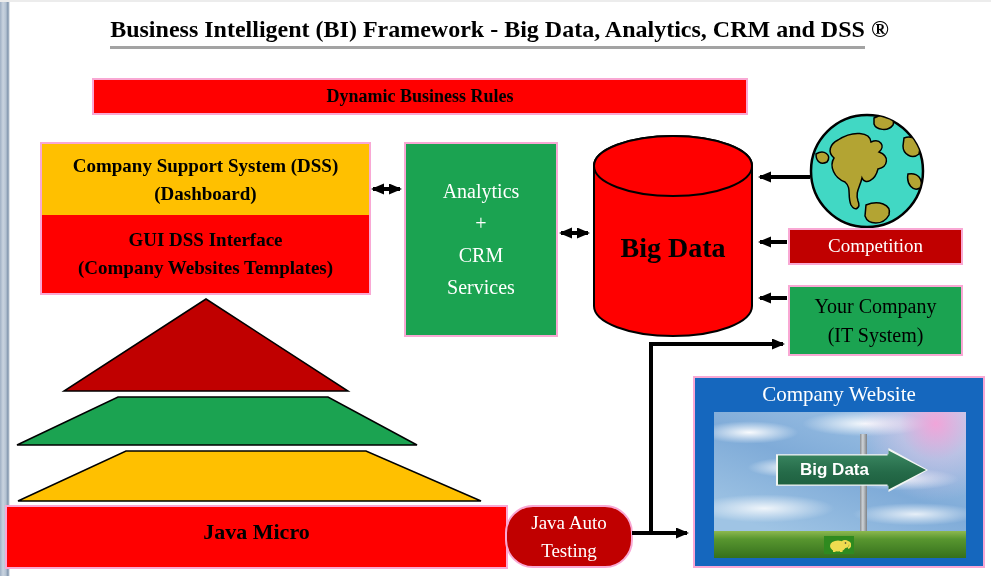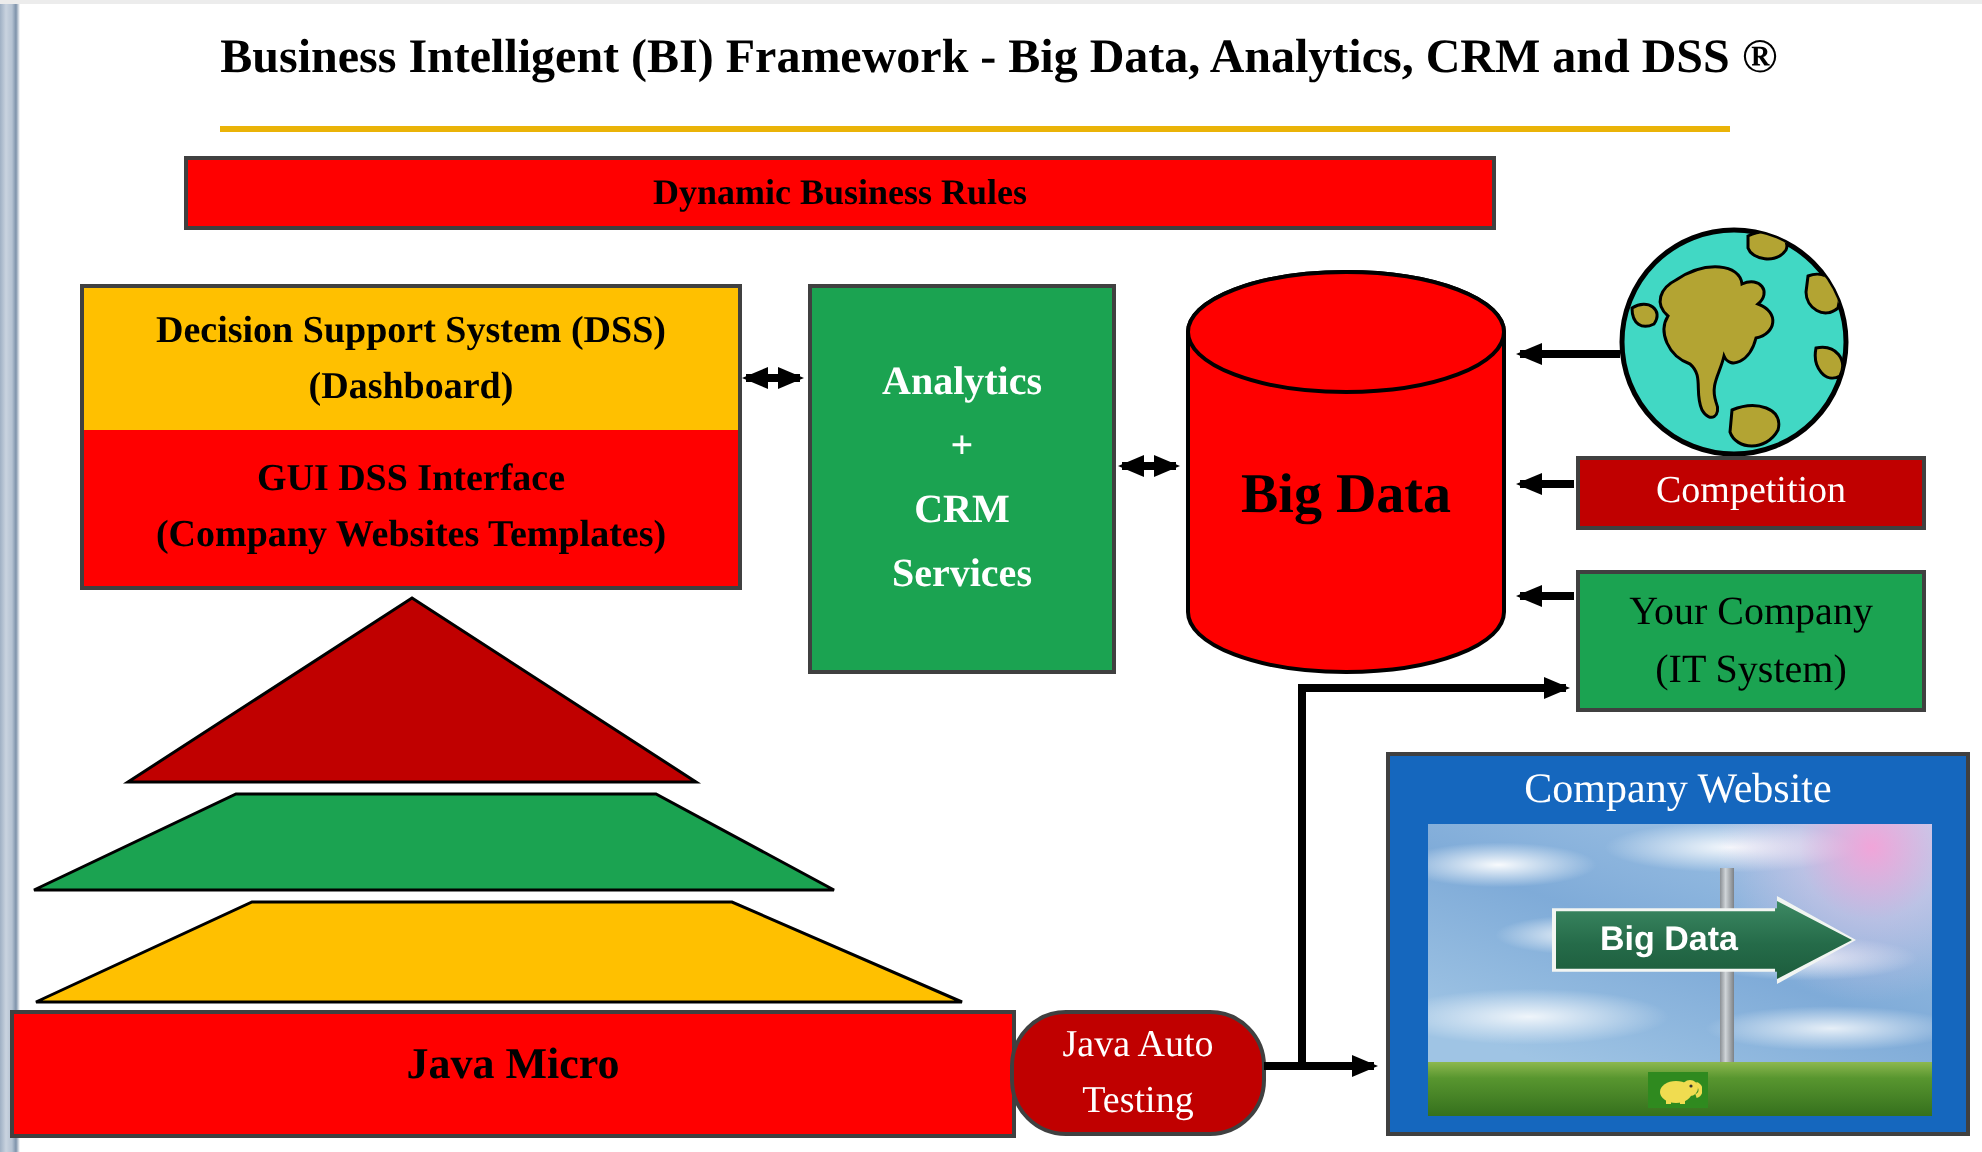--- a/index.html
+++ b/index.html
@@ -16,7 +16,7 @@
     position:absolute;left:12px;top:14px;width:975px;text-align:center;
     font-size:24px;font-weight:bold;color:#000;letter-spacing:0px;white-space:nowrap;
   }
-  .title .ul{border-bottom:3px solid #eab308;padding-bottom:21px;}
+  .title .ul{border-bottom:3px solid #a3a3a3;padding-bottom:4px;}
   .title .reg{font-weight:bold;}
   .box{position:absolute;box-sizing:border-box;border:2px solid #404040;text-align:center;}
   .rules-bar{

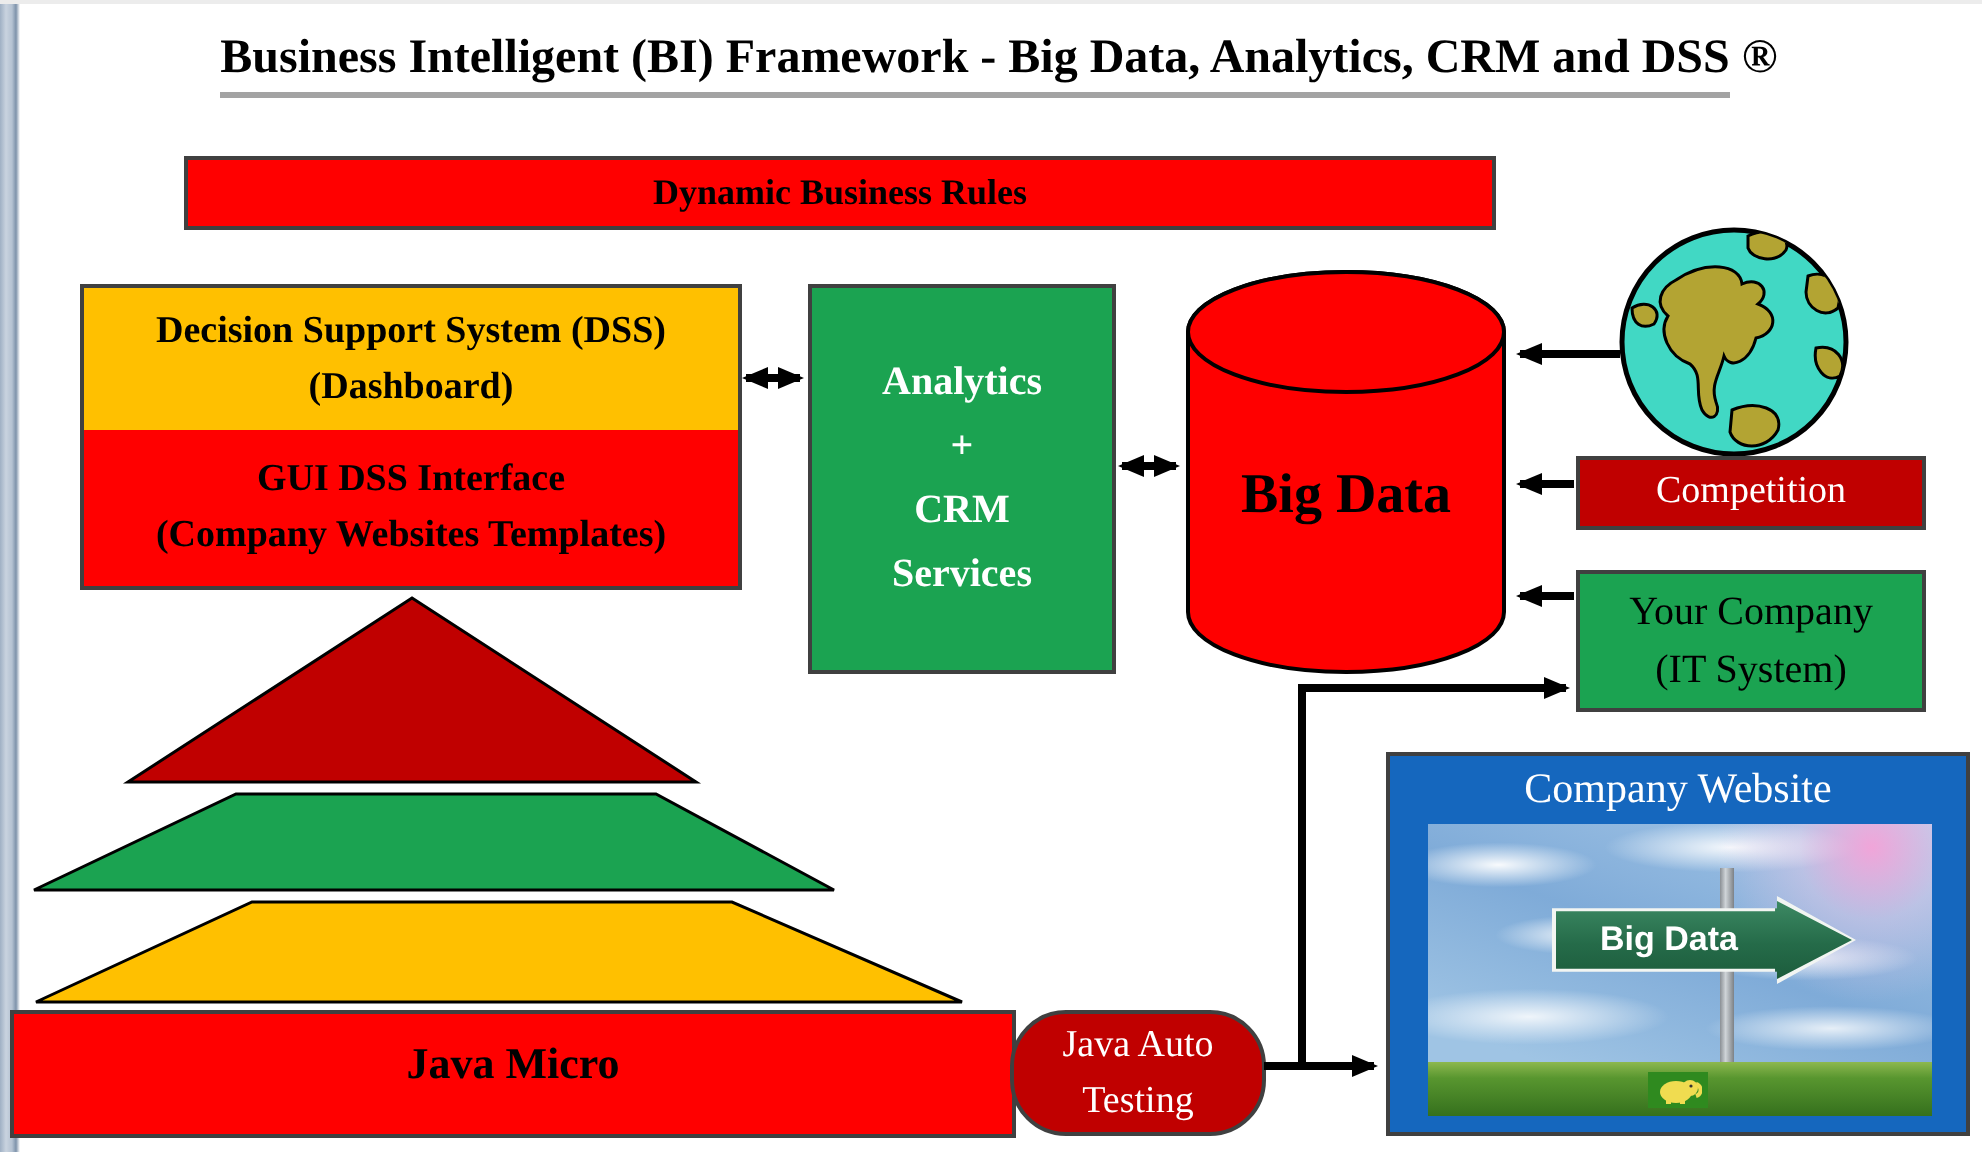--- a/index.html
+++ b/index.html
@@ -18,7 +18,7 @@
   }
   .title .ul{border-bottom:3px solid #a3a3a3;padding-bottom:4px;}
   .title .reg{font-weight:bold;}
-  .box{position:absolute;box-sizing:border-box;border:2px solid #404040;text-align:center;}
+  .box{position:absolute;box-sizing:border-box;border:2px solid #f9a8d4;text-align:center;}
   .rules-bar{
     left:92px;top:76px;width:656px;height:37px;background:#FF0000;
     font-size:18px;font-weight:bold;color:#000;line-height:33px;

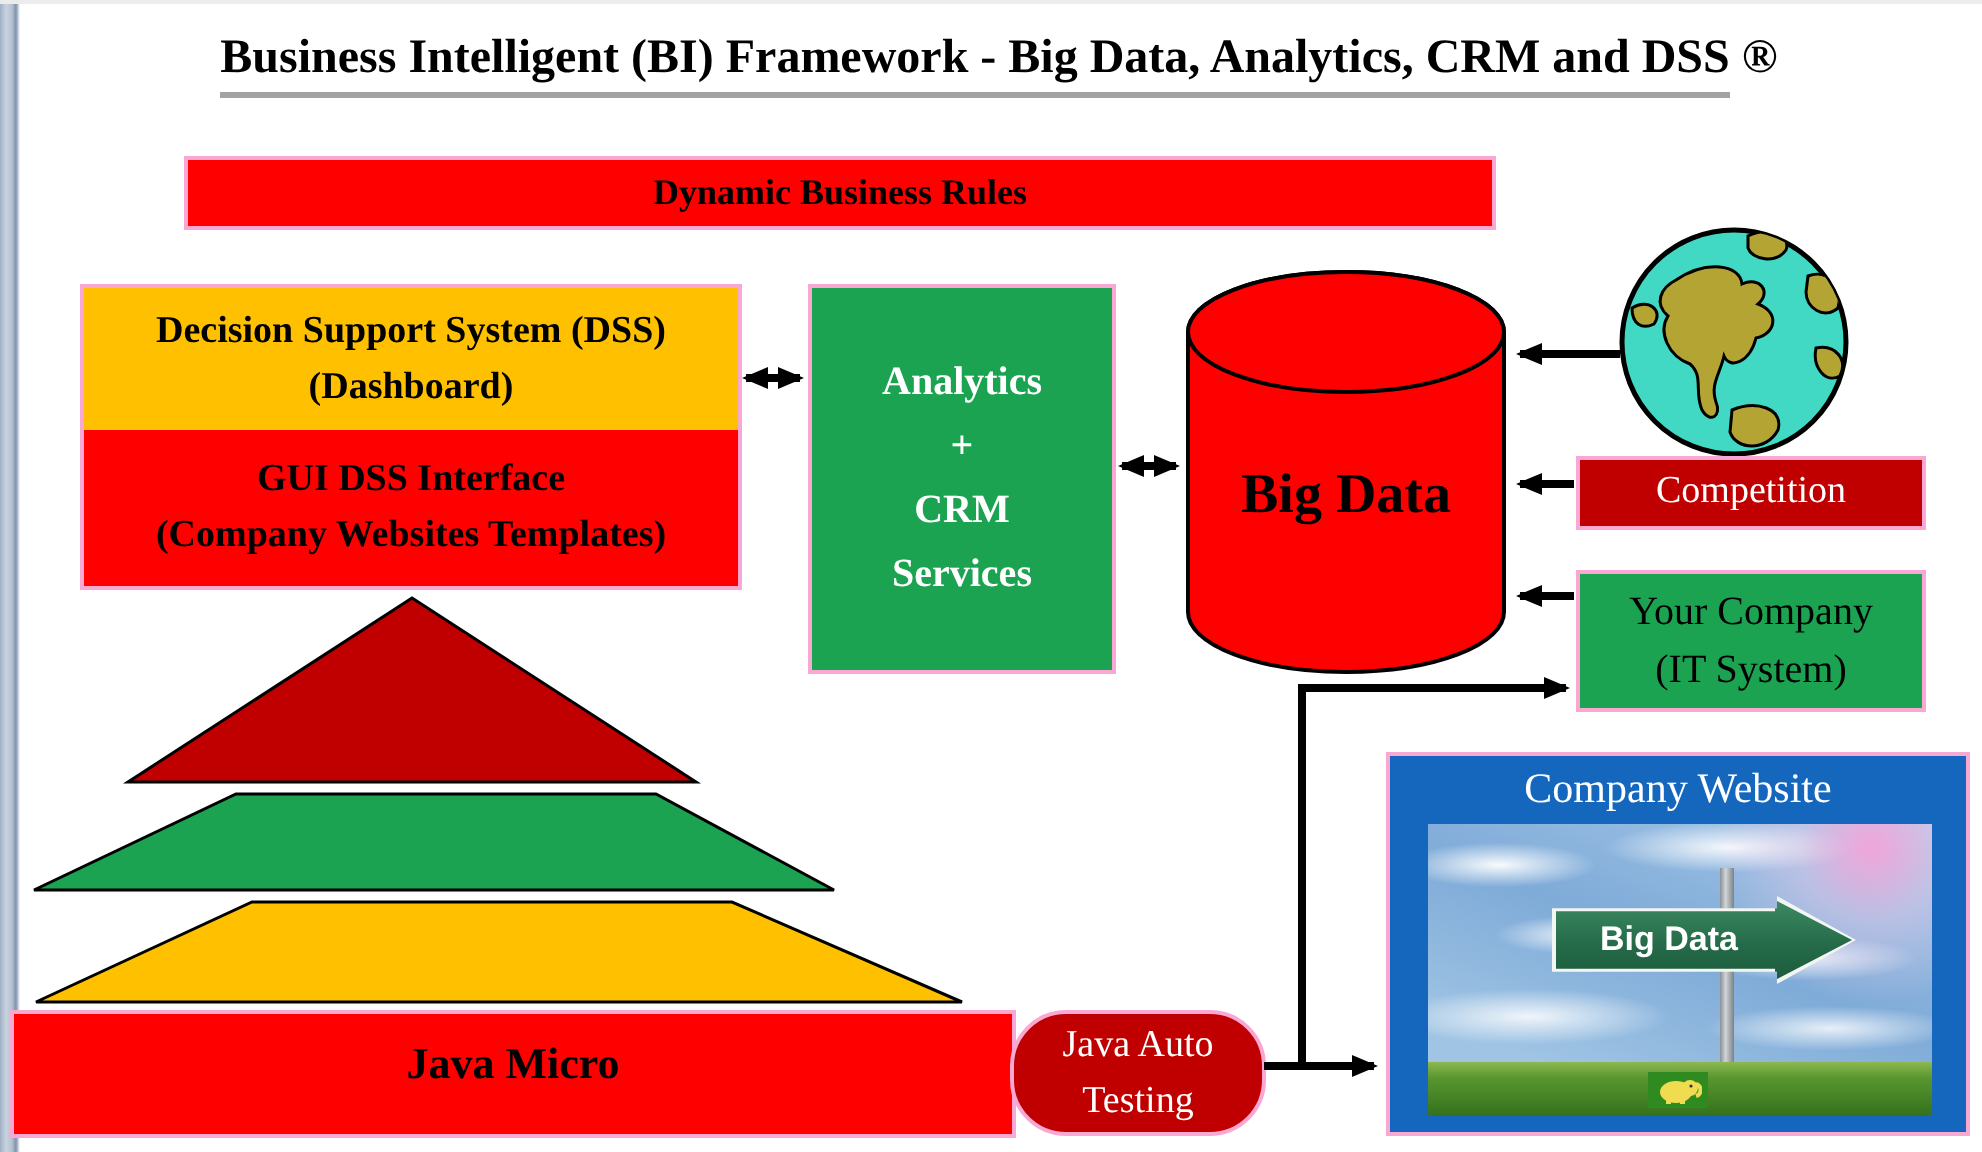--- a/index.html
+++ b/index.html
@@ -122,7 +122,7 @@
 
   <div class="box dss-wrap">
     <div class="dss-top">
-      <span>Decision Support System (DSS)</span>
+      <span>Company Support System (DSS)</span>
       <span>(Dashboard)</span>
     </div>
     <div class="dss-bottom">

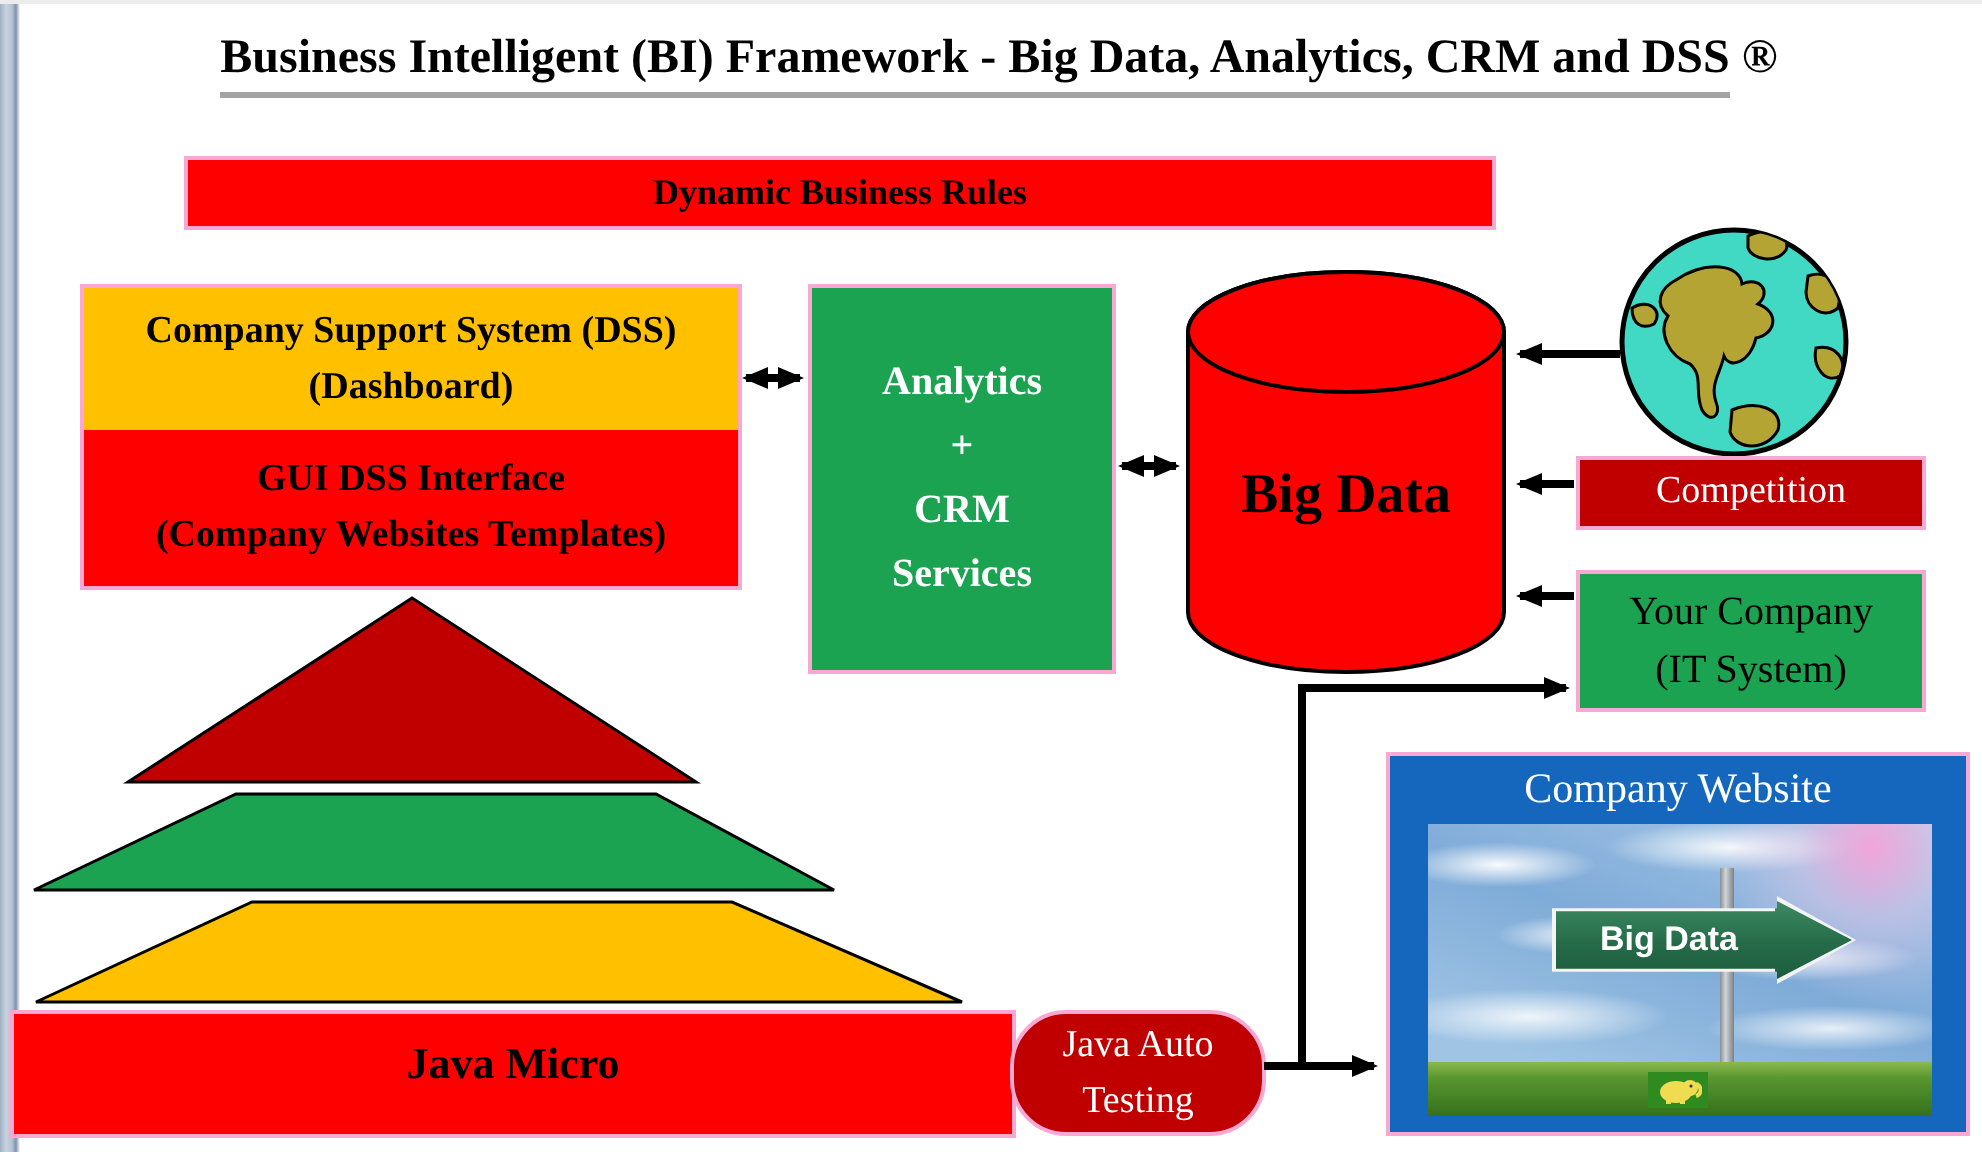--- a/index.html
+++ b/index.html
@@ -34,7 +34,7 @@
   }
   .analytics-box{
     left:404px;top:140px;width:154px;height:195px;background:#1BA351;
-    color:#fff;font-size:20px;font-weight:bold;
+    color:#fff;font-size:20px;font-weight:normal;
     display:flex;flex-direction:column;justify-content:center;gap:7px;line-height:1.25;
   }
   .cyl-wrap{position:absolute;left:591px;top:131px;width:164px;height:206px;}

